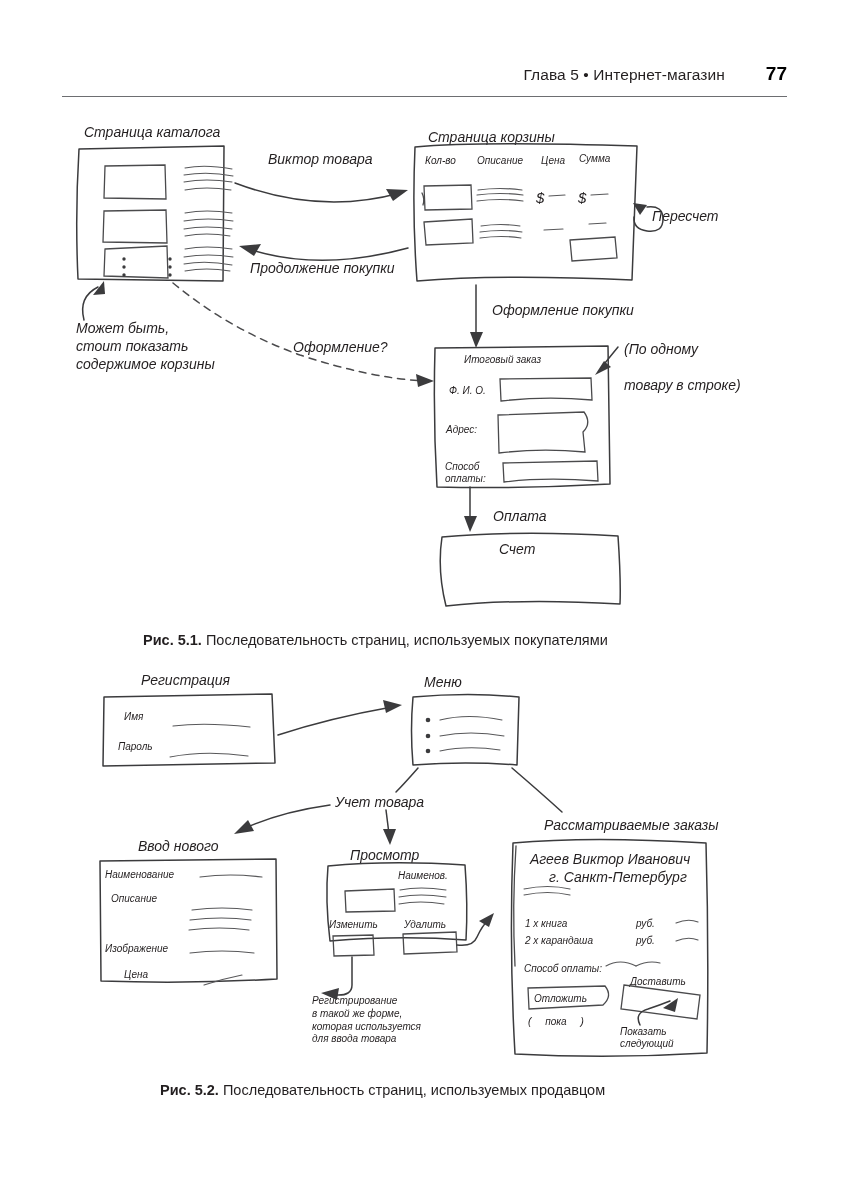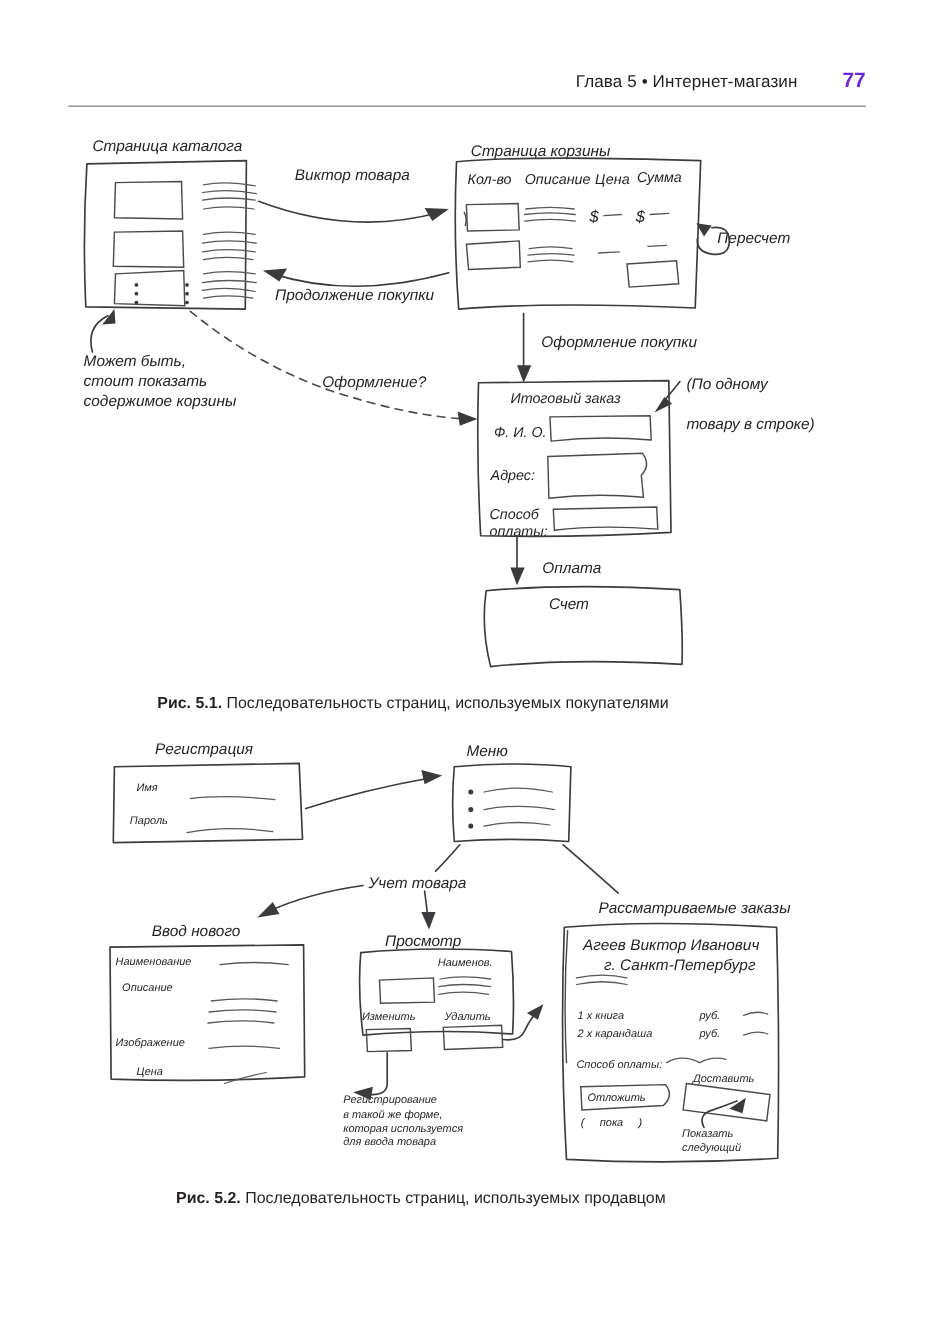--- a/index.html
+++ b/index.html
@@ -16,7 +16,7 @@
     color:#231f20;white-space:nowrap;
   }
   .runhead .pagenum{
-    position:absolute;right:0;top:-3px;font-size:19px;font-weight:bold;color:#6d28d9;
+    position:absolute;right:0;top:-3px;font-size:19px;font-weight:bold;color:#000000;
   }
   .runhead .rule{
     position:absolute;left:0;top:30px;width:725px;height:1.4px;background:#6d6e71;

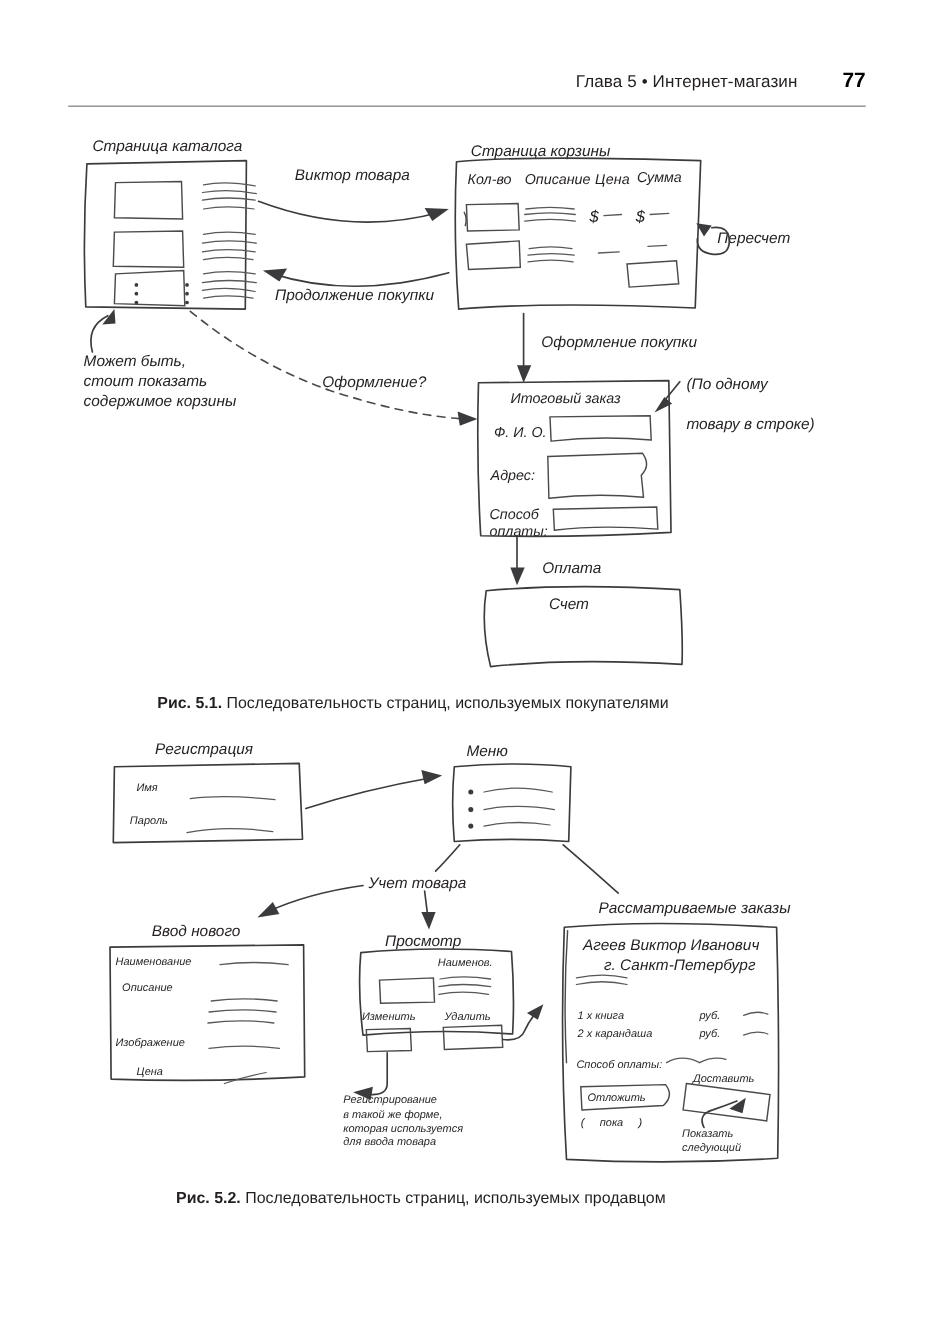--- a/index.html
+++ b/index.html
@@ -33,7 +33,7 @@
     position:absolute;font-style:italic;color:#231f20;white-space:pre;
     font-size:13.5px;line-height:1.28;
   }
-  .lbl.sm{font-size:13px;}
+  .lbl.sm{font-size:10px;}
   .lbl.md{font-size:10px;}
   .lbl.lg{font-size:14px;}
 

